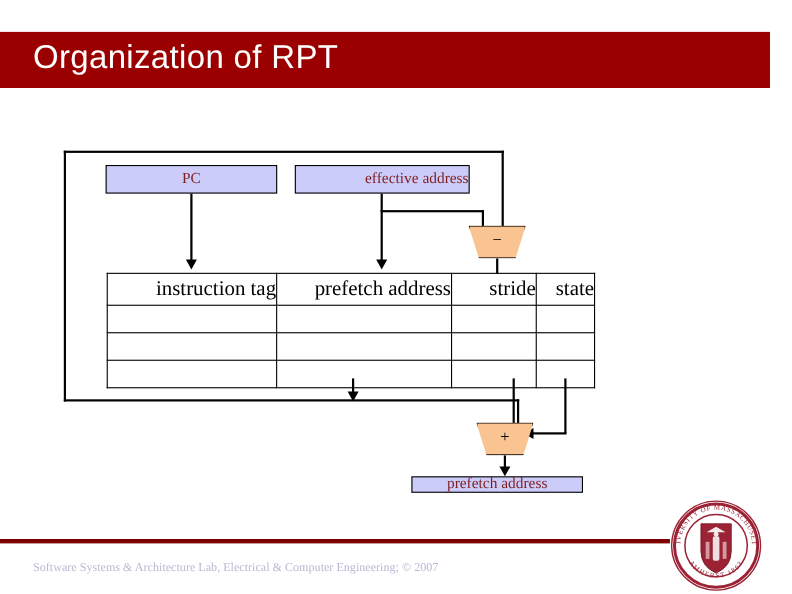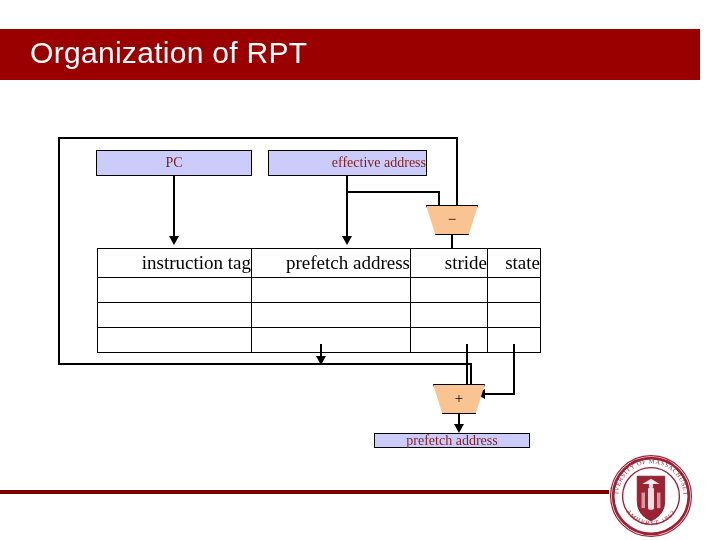--- a/index.html
+++ b/index.html
@@ -246,6 +246,7 @@
   </div>
 
   <div id="footer-rule"></div>
+  <div id="footer-text">Software Systems &amp; Architecture Lab, Electrical &amp; Computer Engineering; © 2007</div>
 
   <svg id="logo" viewBox="0 0 100 100">
     <defs>

